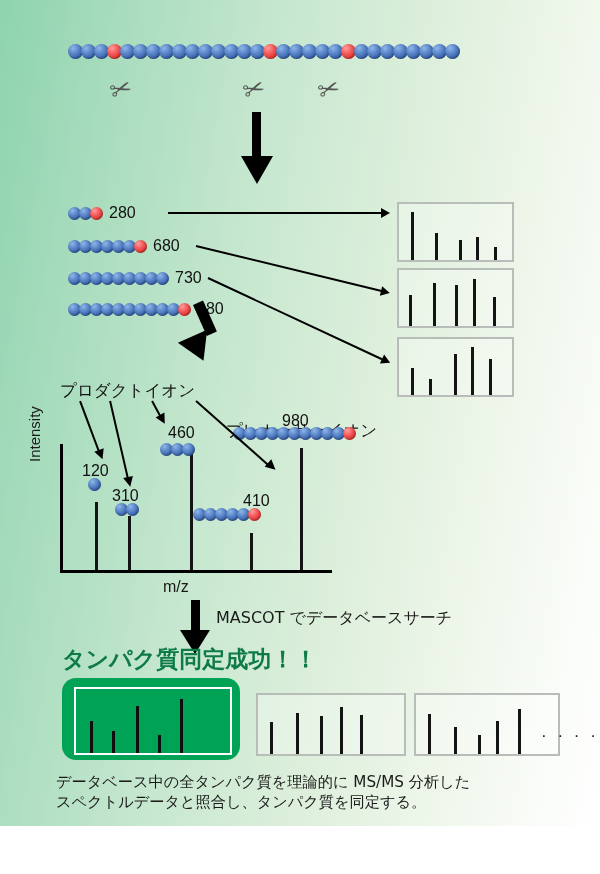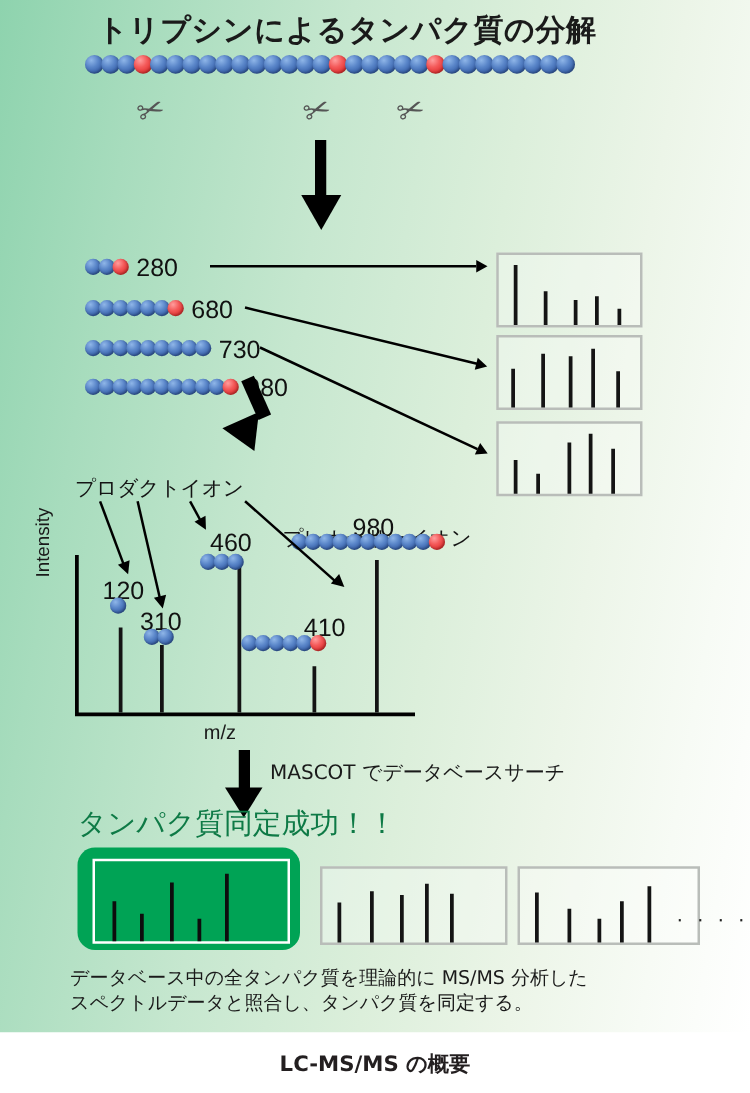--- a/index.html
+++ b/index.html
@@ -84,7 +84,6 @@
 <div id="page">
   <div id="panel">
 
-    <div class="txt jp" id="title-main">トリプシンによるタンパク質の分解</div>
 
     <div class="chain" id="protein-chain" style="left:68px;top:44px;">
         <div class="bead "></div>

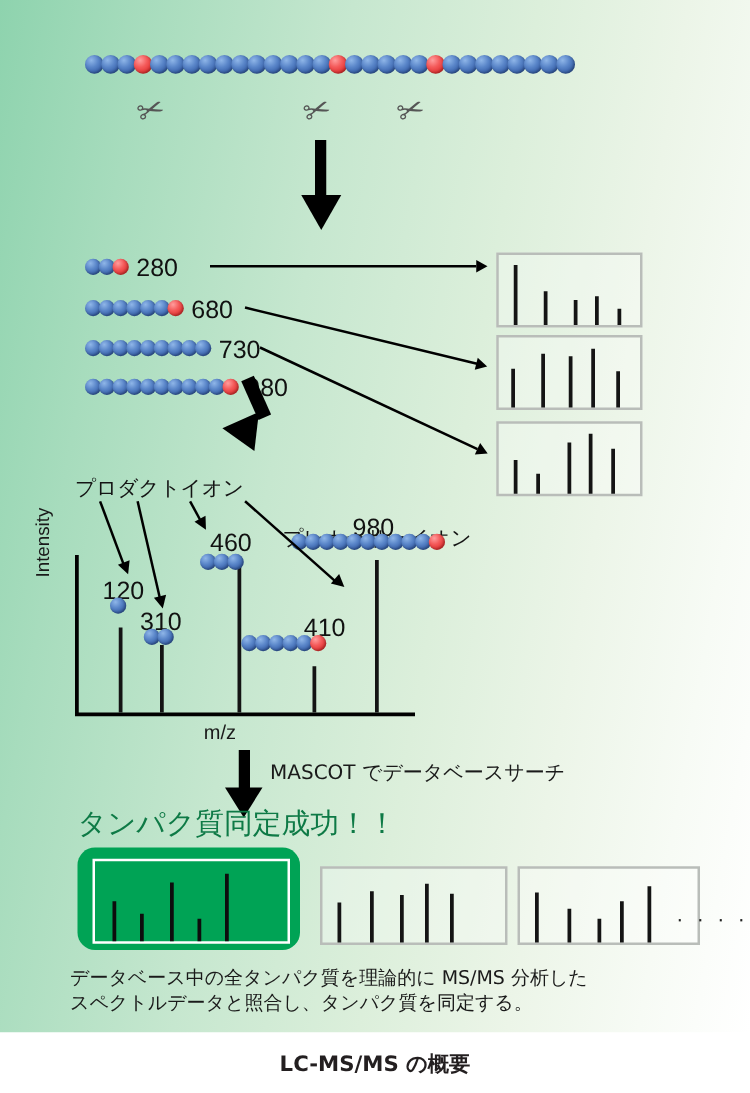--- a/index.html
+++ b/index.html
@@ -62,7 +62,7 @@
   }
   #mz{position:absolute;left:163px;top:577px;font-size:16px;}
 
-  .num{position:absolute;font-size:20px;color:#111;}
+  .num{position:absolute;font-size:16px;color:#111;}
   .lead{position:absolute;height:2px;background:#000;transform-origin:left center;}
   .leadhead{position:absolute;width:0;height:0;border-left:9px solid #000;
     border-top:5px solid transparent;border-bottom:5px solid transparent;transform-origin:left center;}

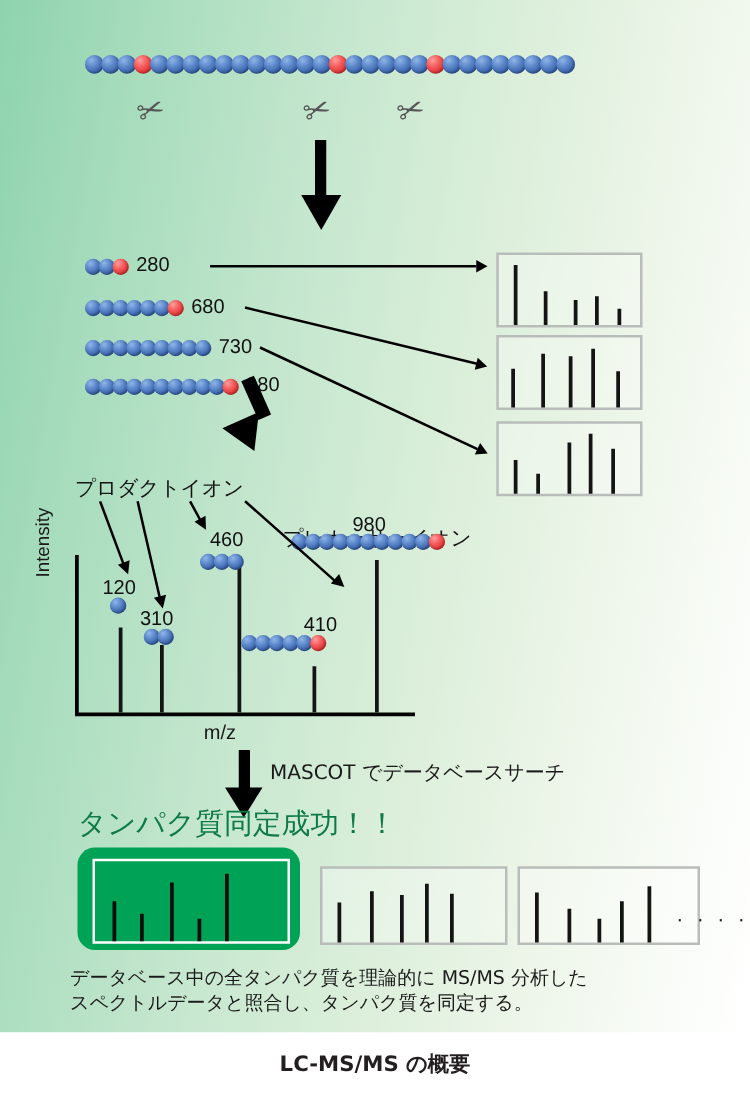--- a/index.html
+++ b/index.html
@@ -281,7 +281,7 @@
       <div class="head" style="left:0;top:30px;border-left:15px solid transparent;border-right:15px solid transparent;border-top:24px solid #000;"></div>
     </div>
     <div class="txt jp" style="left:216px;top:608px;font-size:16px;">MASCOT でデータベースサーチ</div>
-    <div class="txt jp" style="left:62px;top:645px;font-size:23px;font-weight:400;color:#0e7a46;">タンパク質同定成功！！</div>
+    <div class="txt jp" style="left:62px;top:645px;font-size:23px;font-weight:700;color:#0e7a46;">タンパク質同定成功！！</div>
 
     <div class="hlwrap" id="hlwrap" style="left:62px;top:678px;width:178px;height:82px;"></div>
     <div class="specbox hl" id="db0" style="left:74px;top:687px;width:154px;height:64px;">

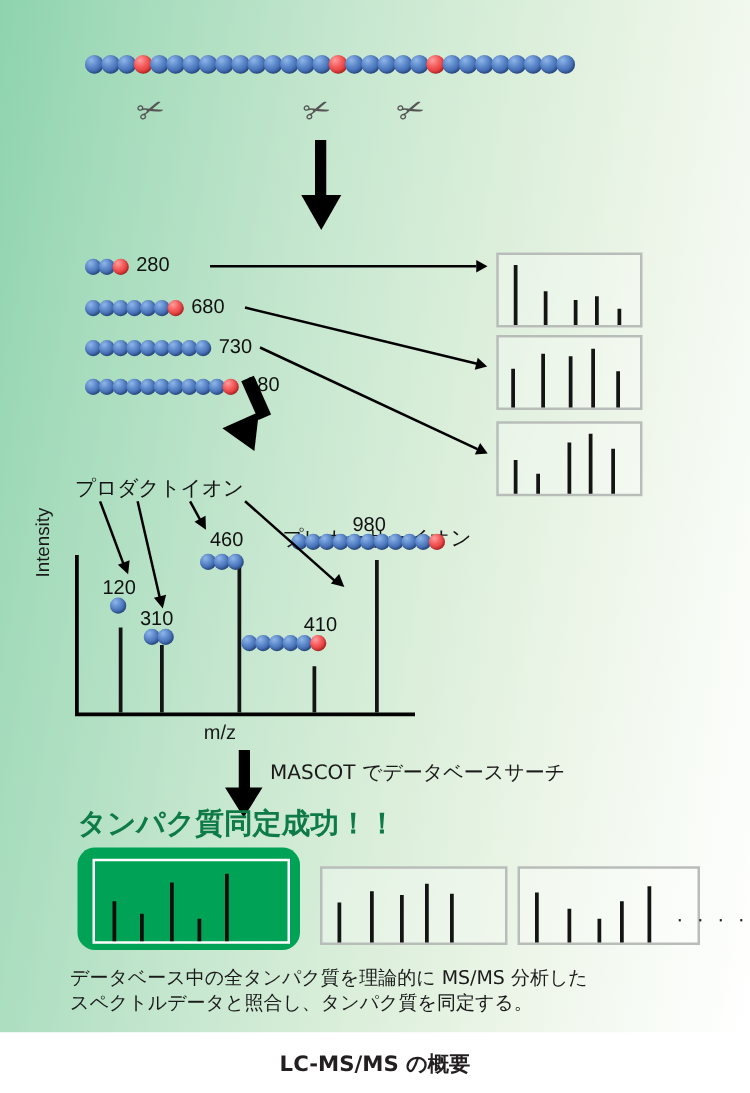--- a/index.html
+++ b/index.html
@@ -313,7 +313,6 @@
   </div>
 
   <div id="footer"></div>
-  <div class="jp" id="footer-title">LC-MS/MS の概要</div>
 </div>
 
 </body></html>

